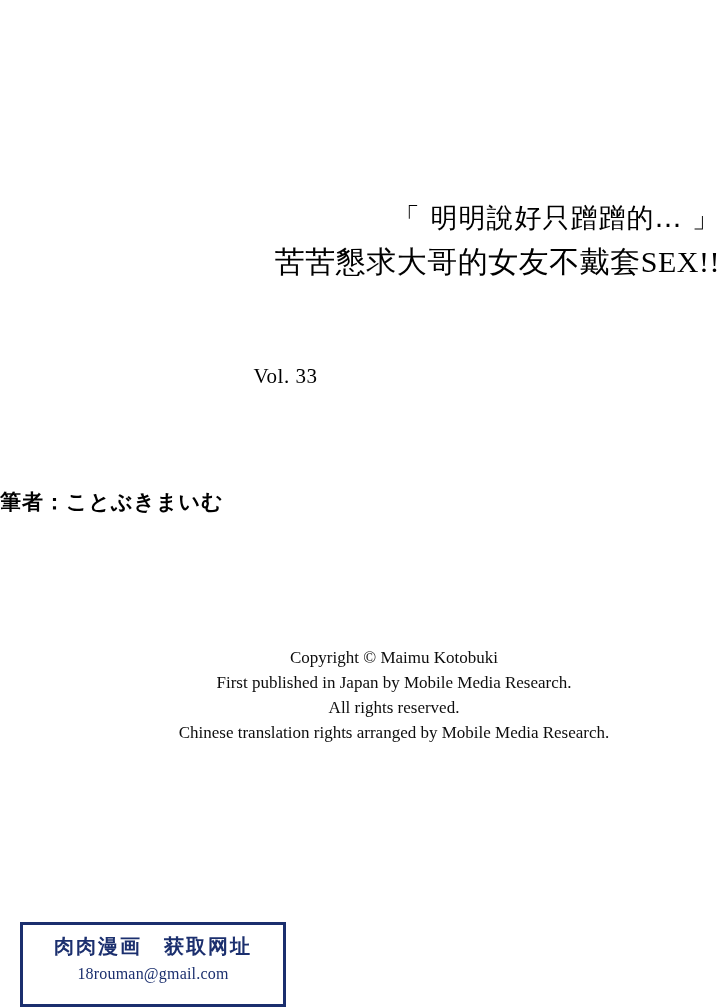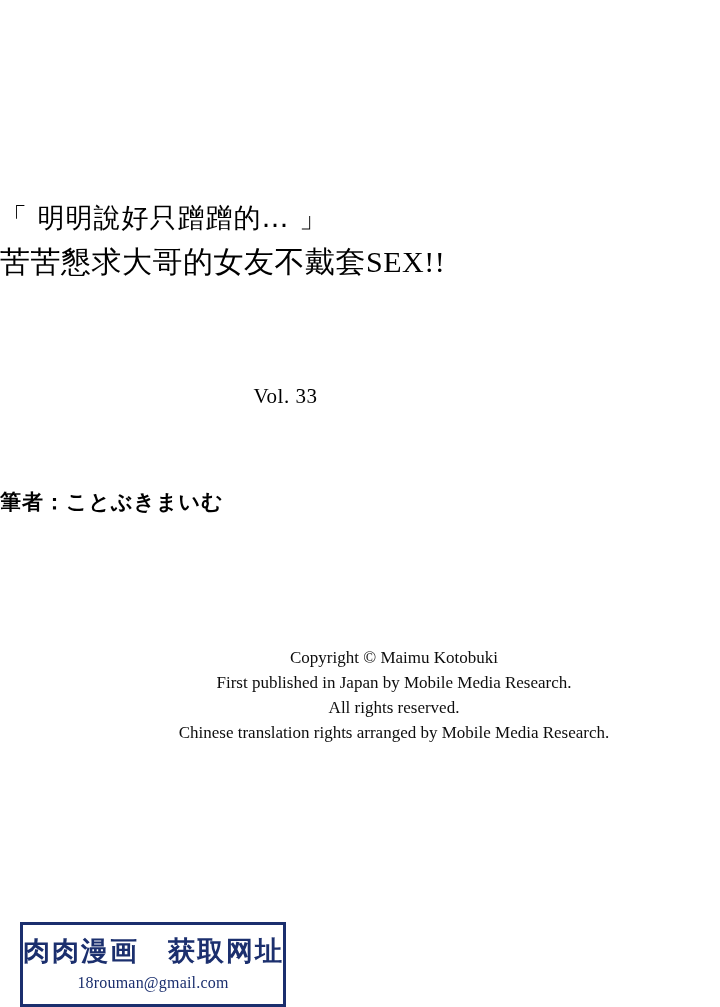--- a/index.html
+++ b/index.html
@@ -30,7 +30,7 @@
     left: 0;
     top: 196px;
     width: 720px;
-    text-align: left;
+    text-align: right;
   }
   .title-line {
     font-family: "DejaVu Sans", sans-serif;

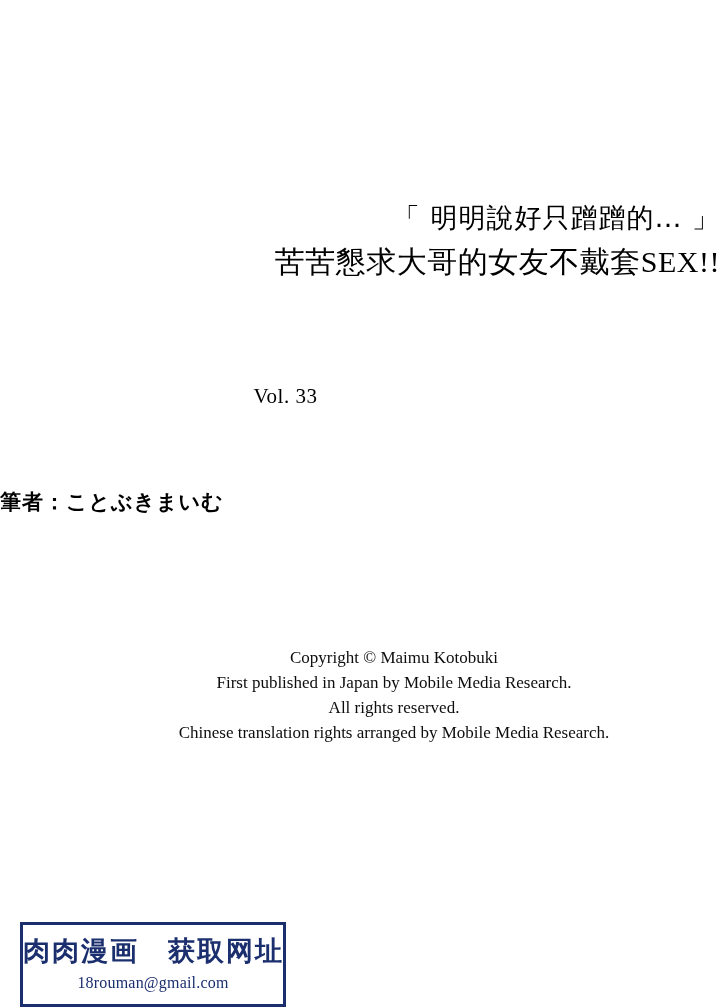--- a/index.html
+++ b/index.html
@@ -49,7 +49,7 @@
   .volume {
     position: absolute;
     left: 0;
-    top: 384px;
+    top: 364px;
     width: 571px;
     text-align: center;
     font-family: "Liberation Serif", serif;

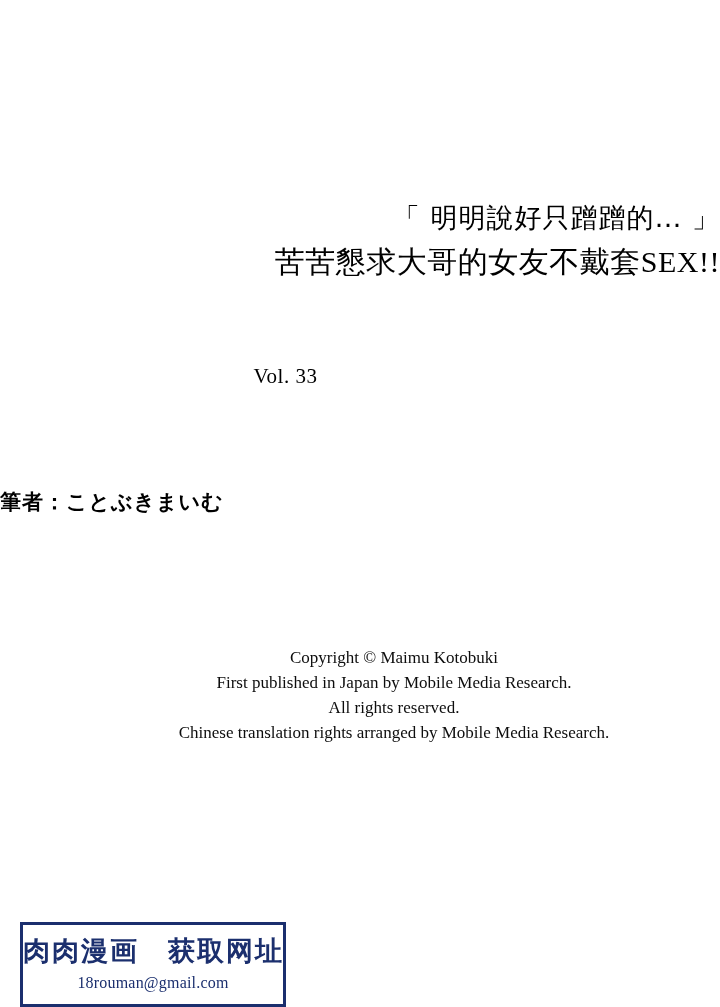--- a/index.html
+++ b/index.html
@@ -95,9 +95,9 @@
   }
   .watermark-line1 {
     margin-top: 8px;
-    text-align: right;
+    text-align: center;
     font-family: Liberation Sans, sans-serif;
-    font-size: 27px;
+    font-size: 20px;
     font-weight: bold;
     color: #1b2f6e;
     letter-spacing: 2px;

